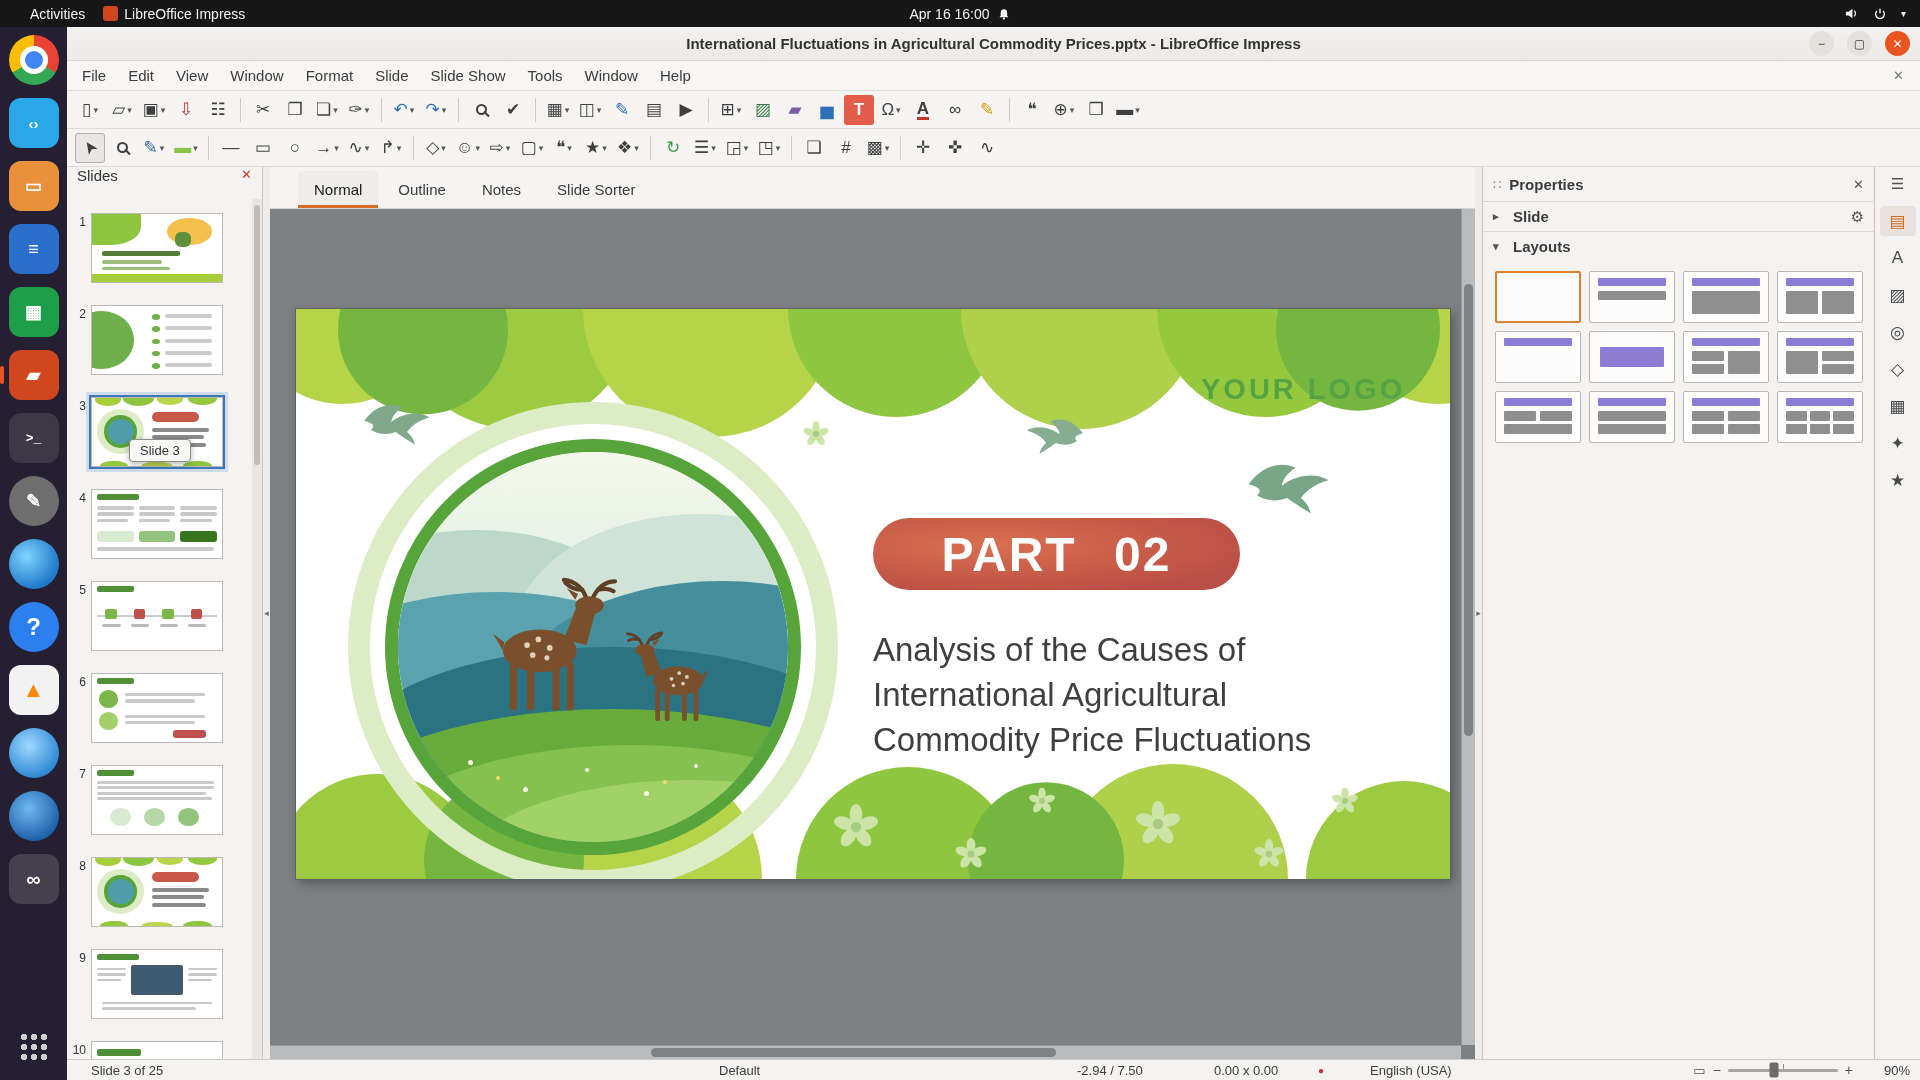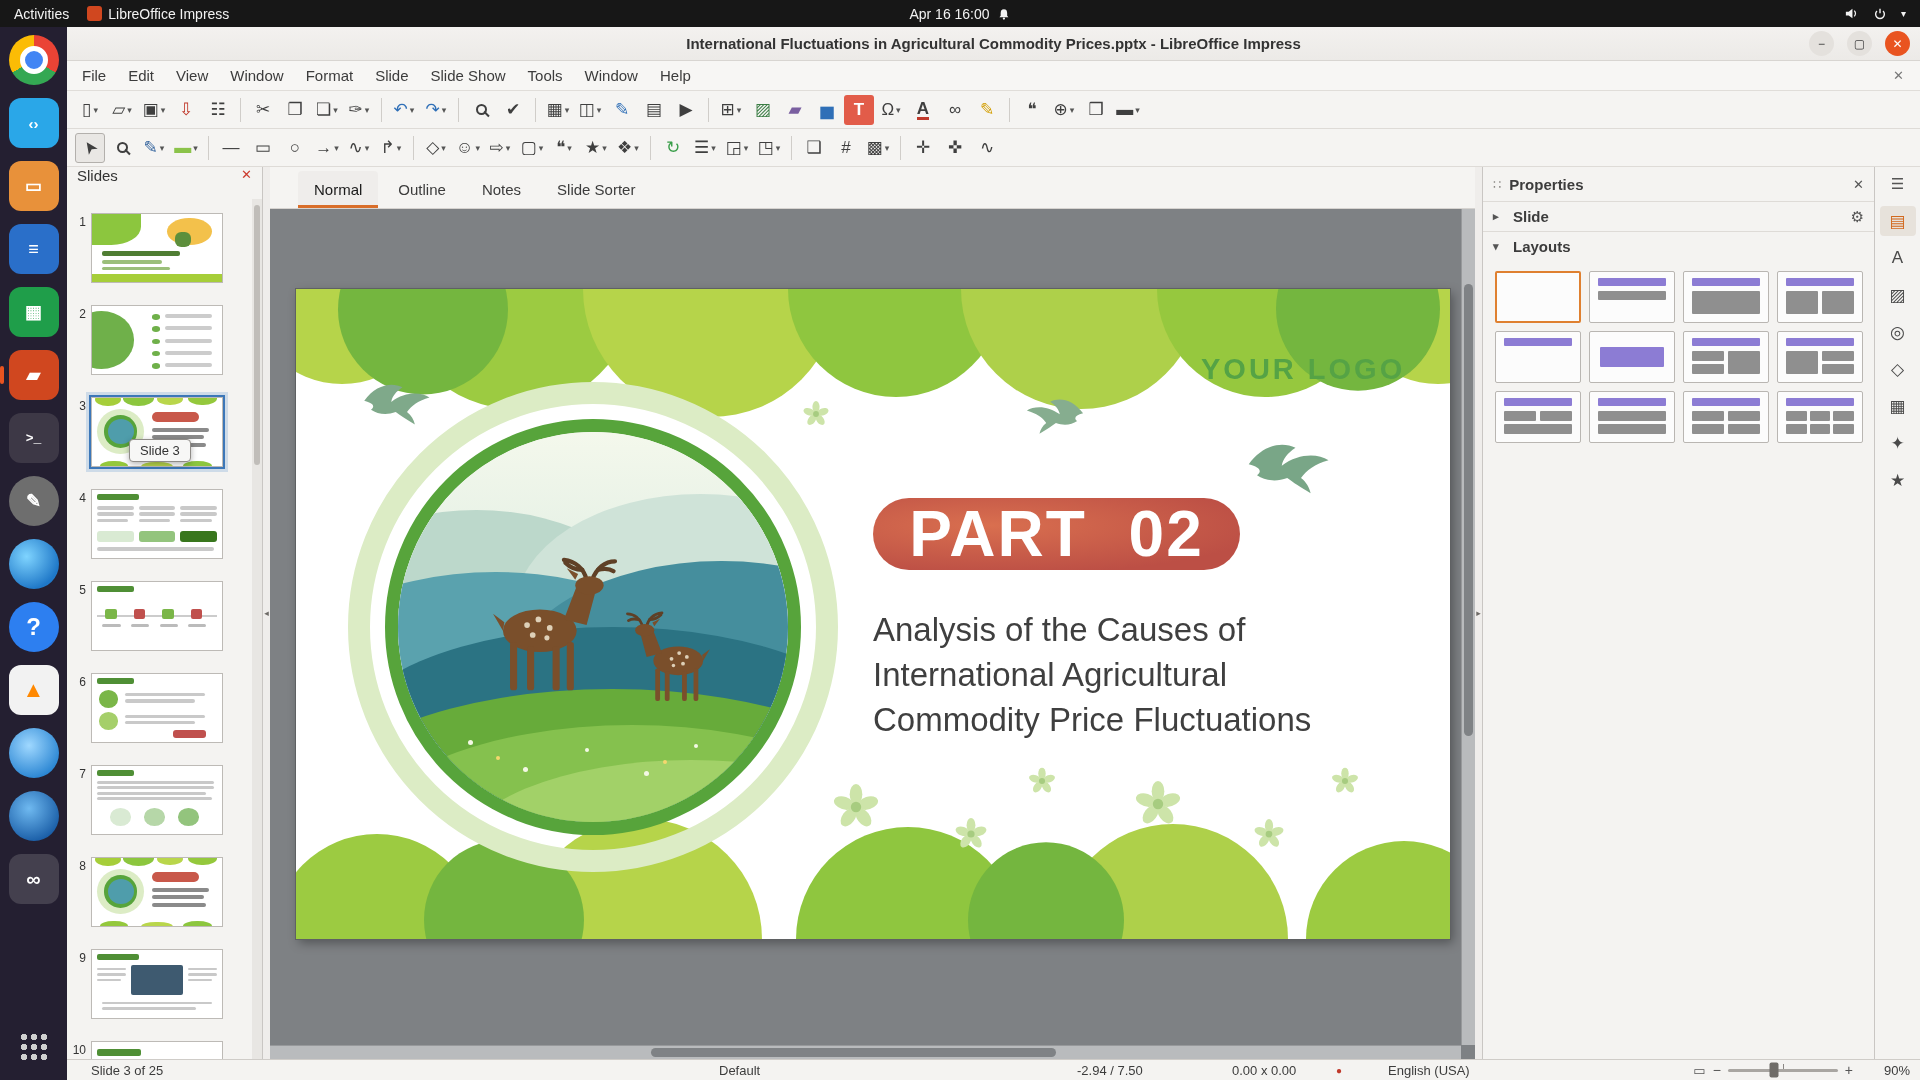--- a/index.html
+++ b/index.html
@@ -7,7 +7,7 @@
 .root{width:1920px;height:1080px;display:flex;flex-direction:column}
 
 .topbar{height:27px;background:#171717;color:#f2f2f2;display:flex;align-items:center;position:relative;font-size:14px;flex:0 0 auto}
-.tb-left{display:flex;align-items:center;gap:18px;padding-left:14px}
+.tb-left{display:flex;align-items:center;gap:18px;padding-left:30px}
 .appico{width:15px;height:15px;border-radius:3px;background:#d0471f;display:inline-block;margin-right:6px}
 .tb-app{display:flex;align-items:center}
 .tb-center{position:absolute;left:50%;transform:translateX(-50%);display:flex;align-items:center;gap:8px}

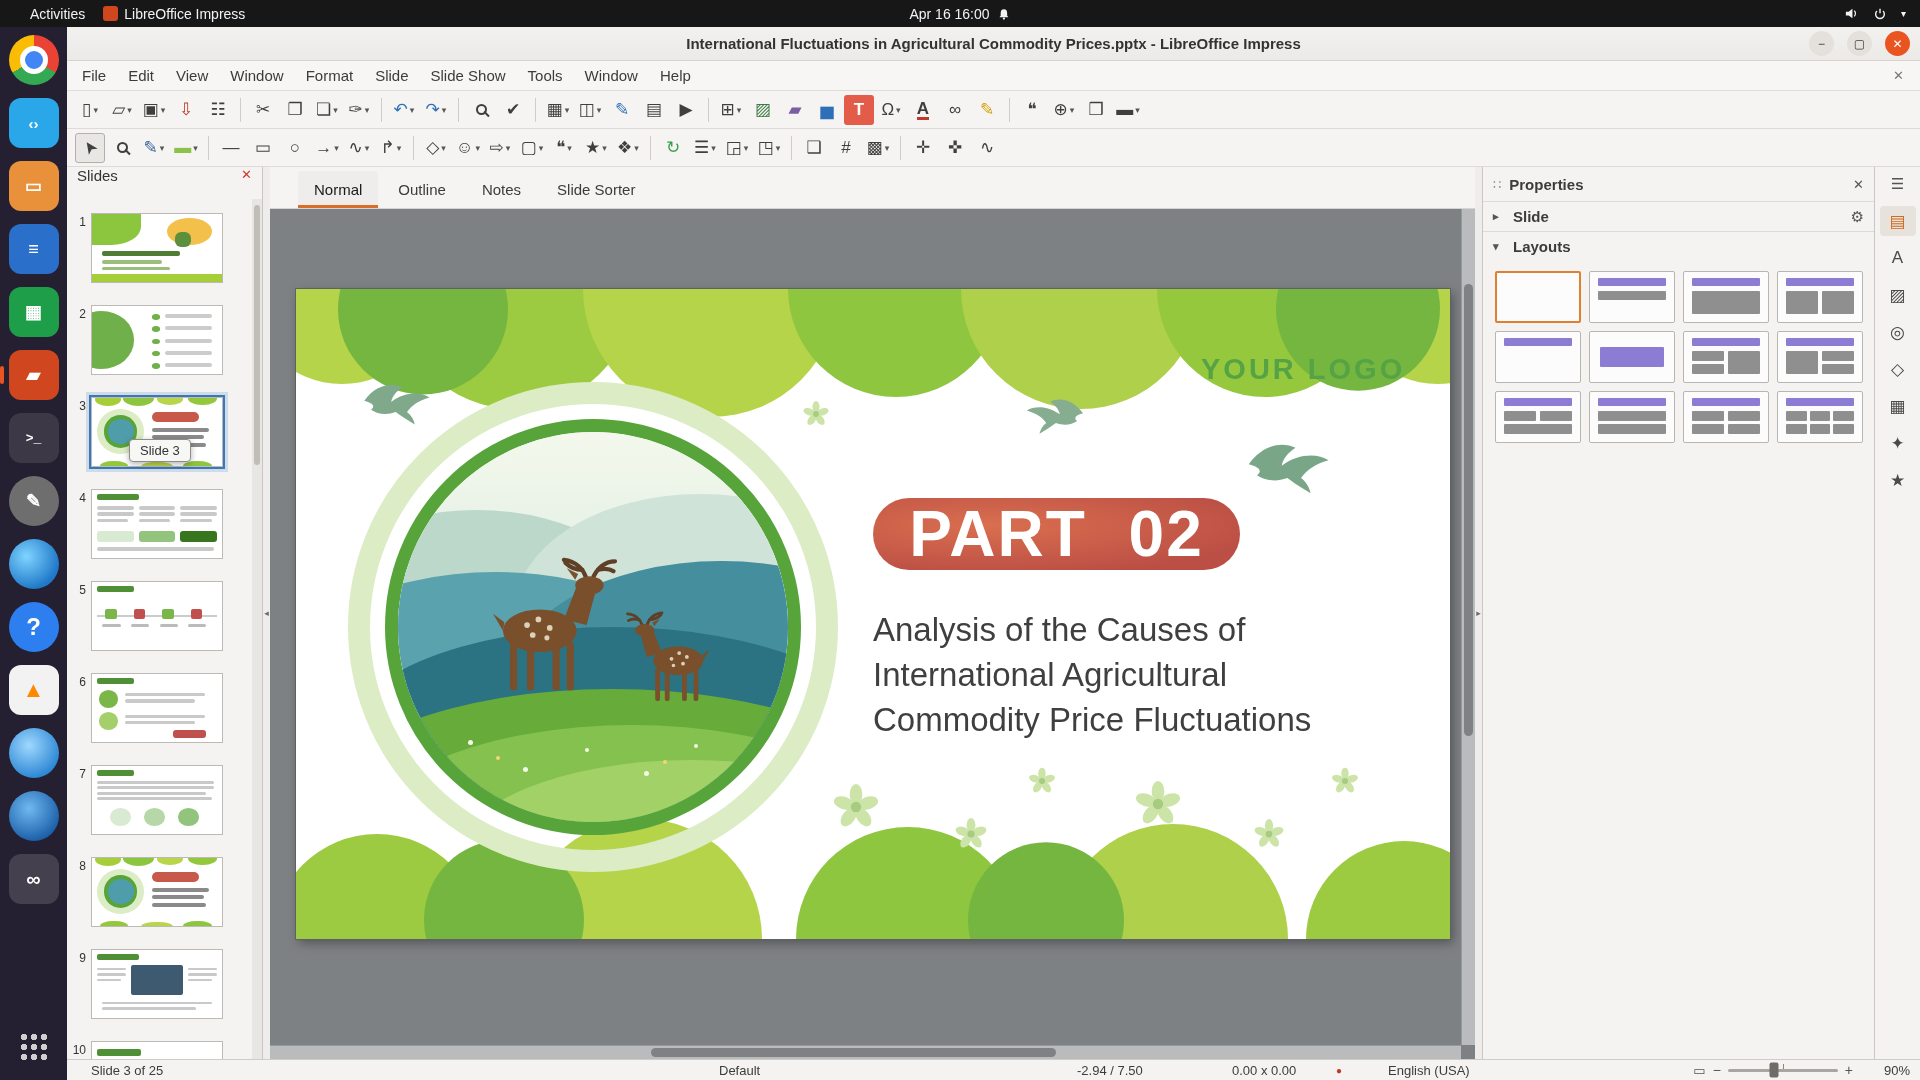--- a/index.html
+++ b/index.html
@@ -89,7 +89,7 @@
 .hscroll{position:absolute;left:0;right:14px;bottom:0;height:14px;background:#b9bbbd;border-top:1px solid #97999b}
 .hthumb{position:absolute;left:32%;width:34%;top:2px;bottom:2px;background:#7f8285;border-radius:6px}
 
-.page{position:absolute;left:26px;top:80px;width:1154px;height:650px;background:#fff;overflow:hidden;box-shadow:0 0 0 1px #5f6163,3px 4px 10px rgba(0,0,0,.35)}
+.page{position:absolute;left:26px;top:100px;width:1154px;height:570px;background:#fff;overflow:hidden;box-shadow:0 0 0 1px #5f6163,3px 4px 10px rgba(0,0,0,.35)}
 .scallop{position:absolute;border-radius:50%;z-index:1}
 .ringwrap{position:absolute;left:297px;top:338px;z-index:2}
 .ring1{position:absolute;width:490px;height:490px;border:22px solid #dcecc5;border-radius:50%;transform:translate(-50%,-50%)}

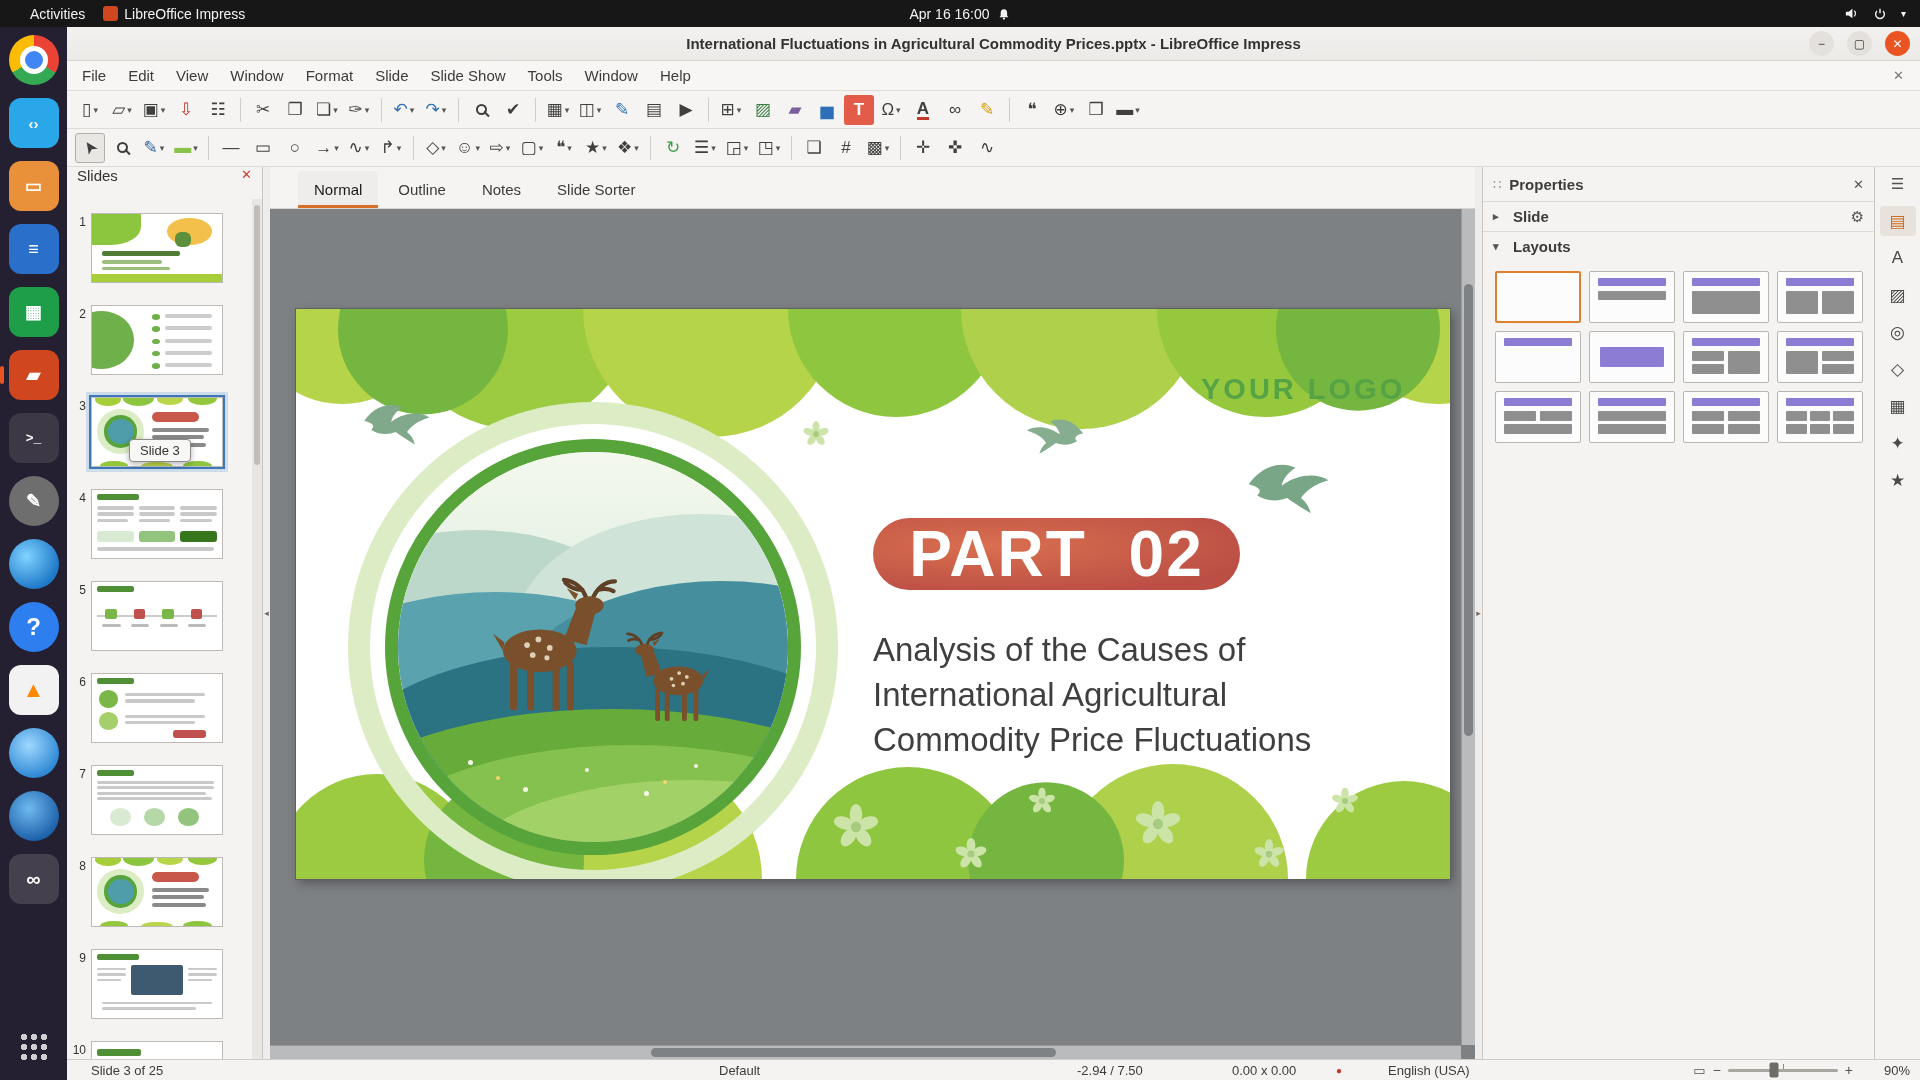--- a/index.html
+++ b/index.html
@@ -110,7 +110,7 @@
 .d2{left:56%;top:46%;width:27%;transform:scaleX(-1)}
 .gdot{position:absolute;border-radius:50%;background:#f4f8e5}
 .logo{position:absolute;left:905px;top:64px;font-size:29px;font-weight:bold;letter-spacing:3px;color:#55a345;z-index:3}
-.badge{position:absolute;left:577px;top:209px;width:367px;height:72px;border-radius:36px;background:radial-gradient(ellipse at 32% 38%,#d96f4f,#bc4f45 78%);display:flex;align-items:center;justify-content:center;color:#fff;font-size:64px;font-weight:bold;letter-spacing:2px;word-spacing:22px;z-index:3}
+.badge{position:absolute;left:577px;top:209px;width:367px;height:72px;border-radius:36px;background:radial-gradient(ellipse at 32% 38%,#d96f4f,#bc4f45 78%);display:flex;align-items:center;justify-content:center;color:#fff;font-size:48px;font-weight:bold;letter-spacing:2px;word-spacing:22px;z-index:3}
 .bodytext{position:absolute;left:577px;top:318px;font-size:33px;line-height:45px;color:#3f3f3f;white-space:pre-line;z-index:3}
 .bird{position:absolute;z-index:2}
 .bird svg{display:block;width:100%;height:auto}

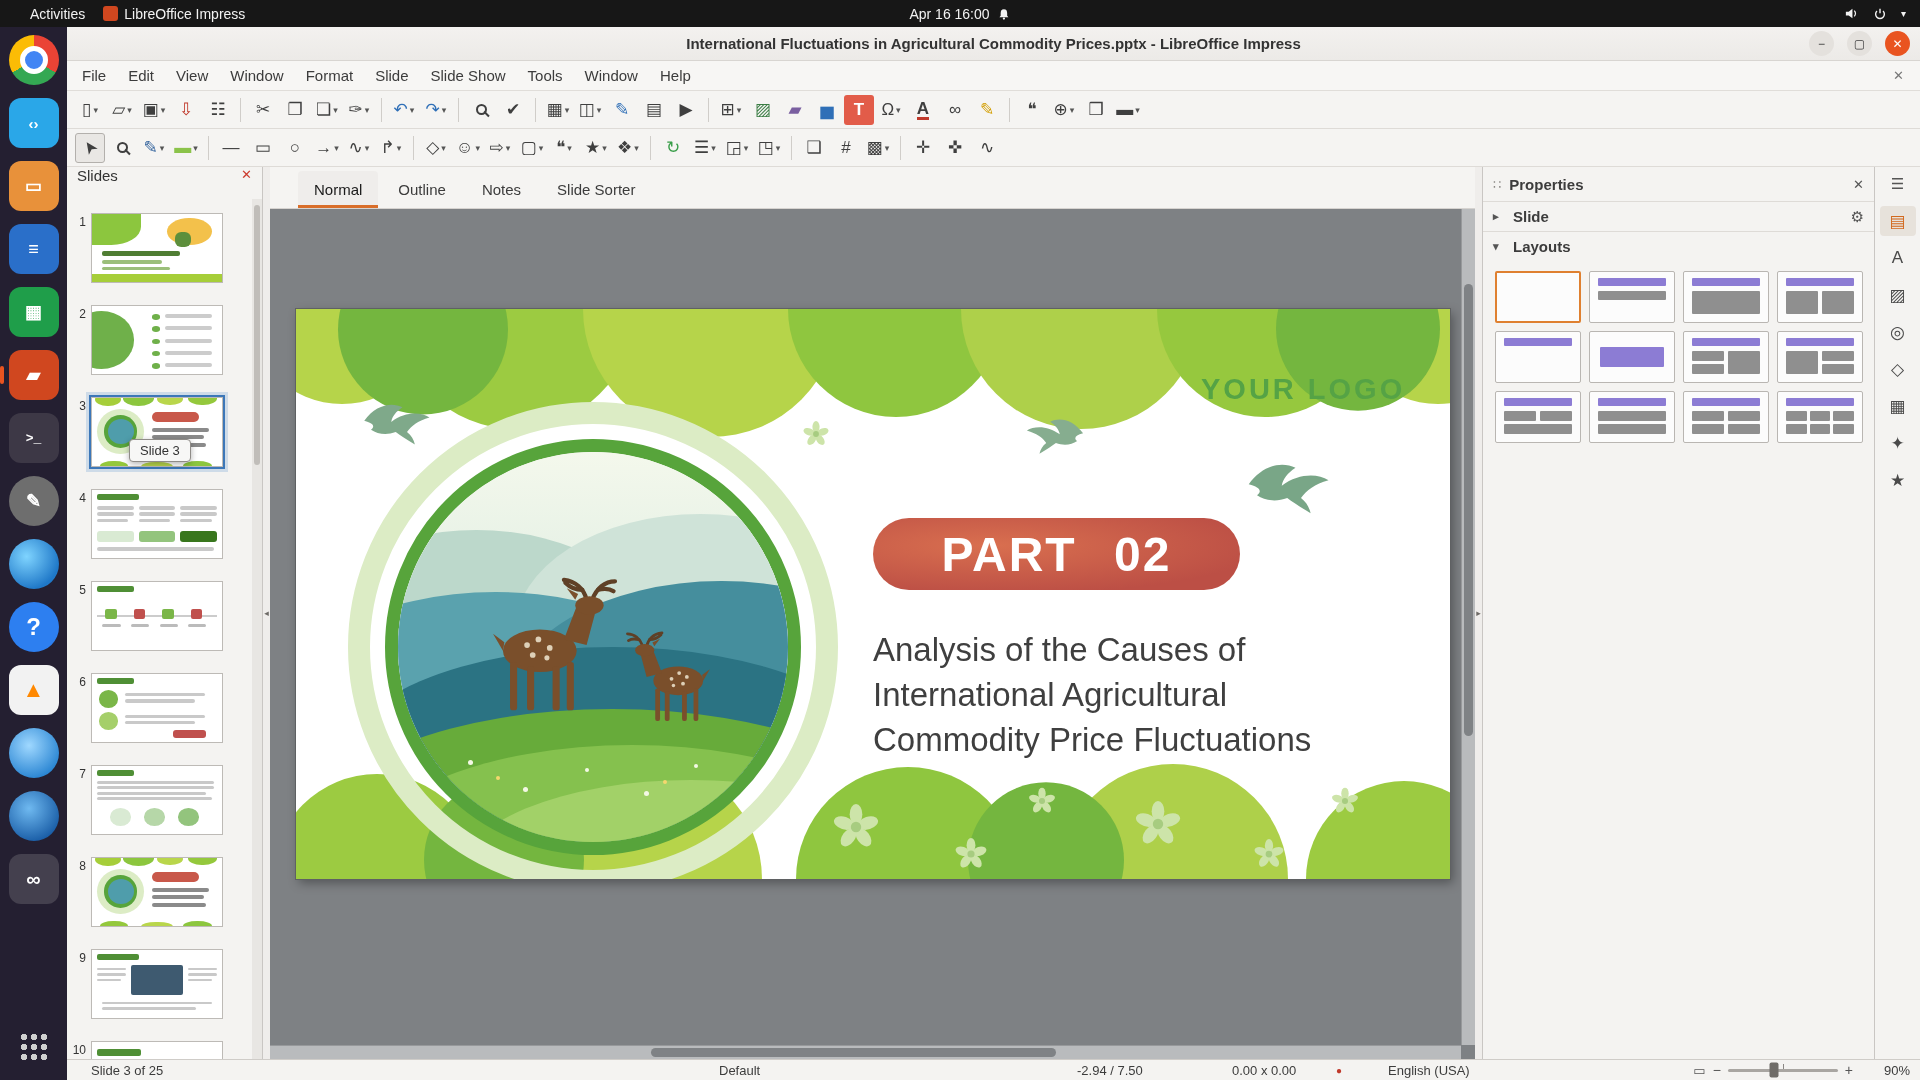--- a/index.html
+++ b/index.html
@@ -139,7 +139,7 @@
 .sb-slideinfo{margin-left:24px;width:200px}
 .sb-style{margin-left:428px;width:120px}
 .sb-pos{margin-left:238px;width:95px}
-.sb-size{margin-left:60px;width:90px}
+.sb-size{margin-left:42px;width:90px}
 .sb-mod{color:#c0392b;font-size:10px;margin-left:14px}
 .sb-lang{margin-left:46px;width:120px}
 .sb-zoomfit{margin-left:auto;font-size:13px;color:#555}

